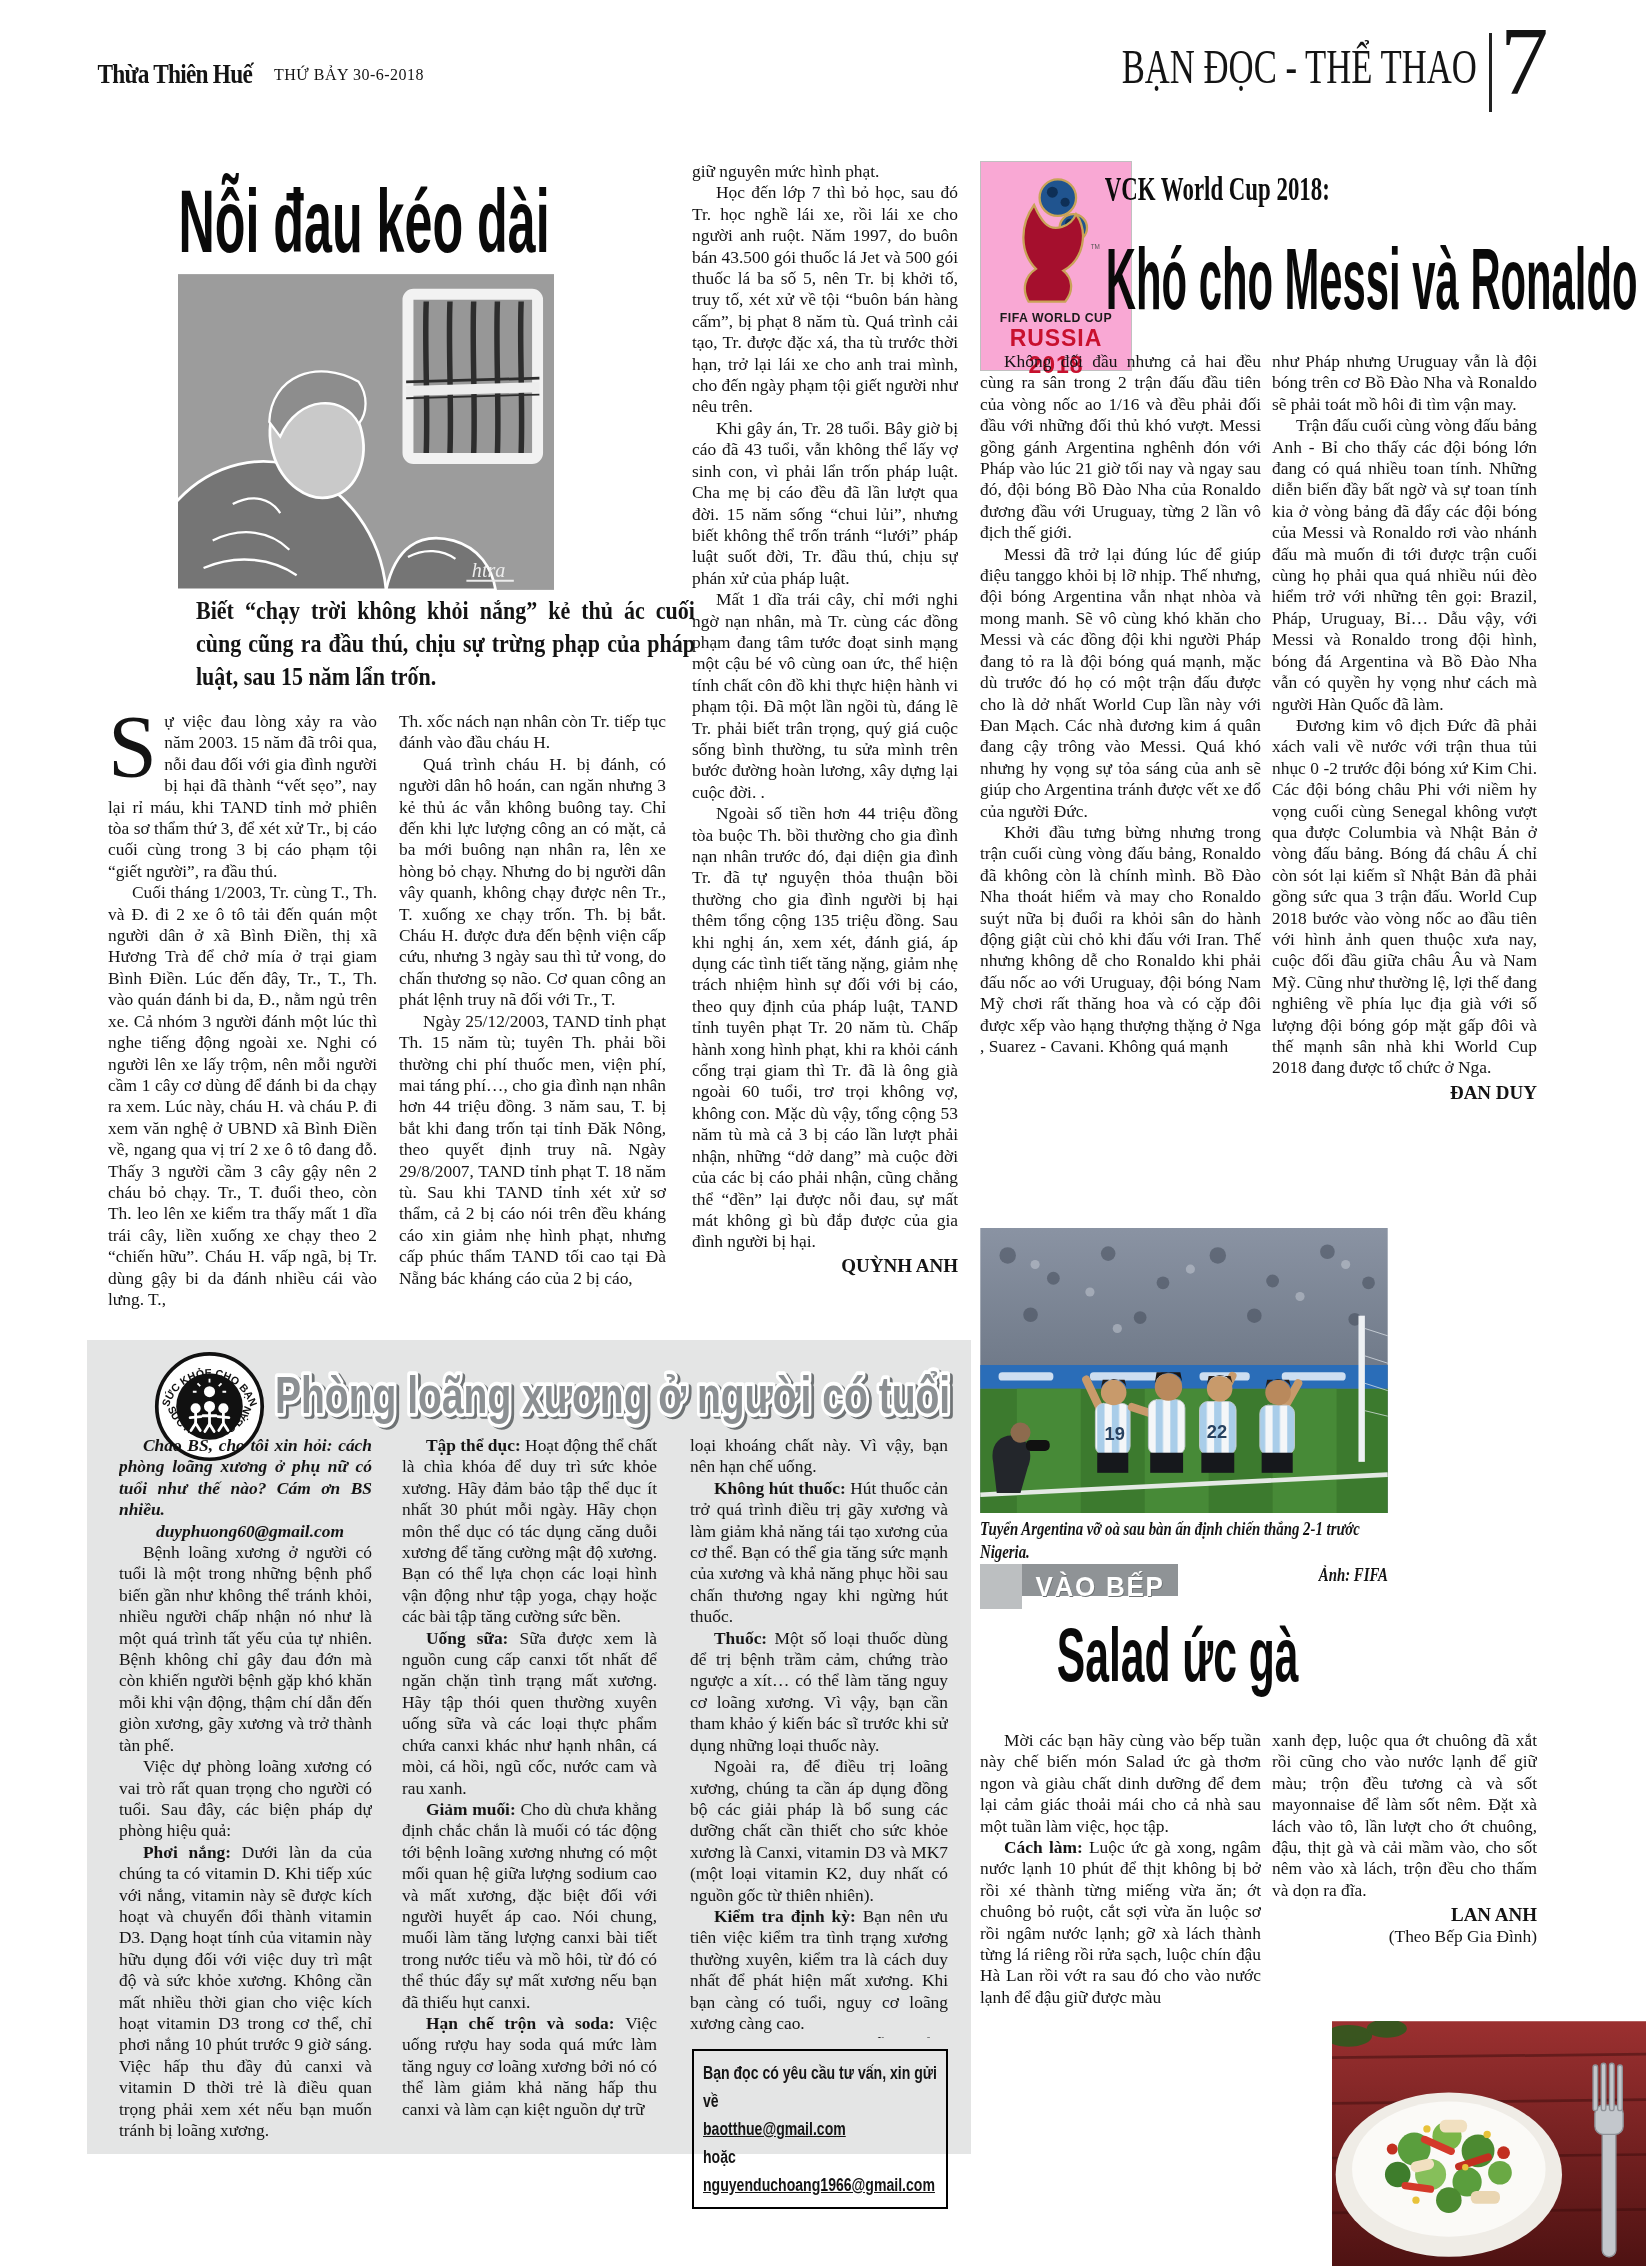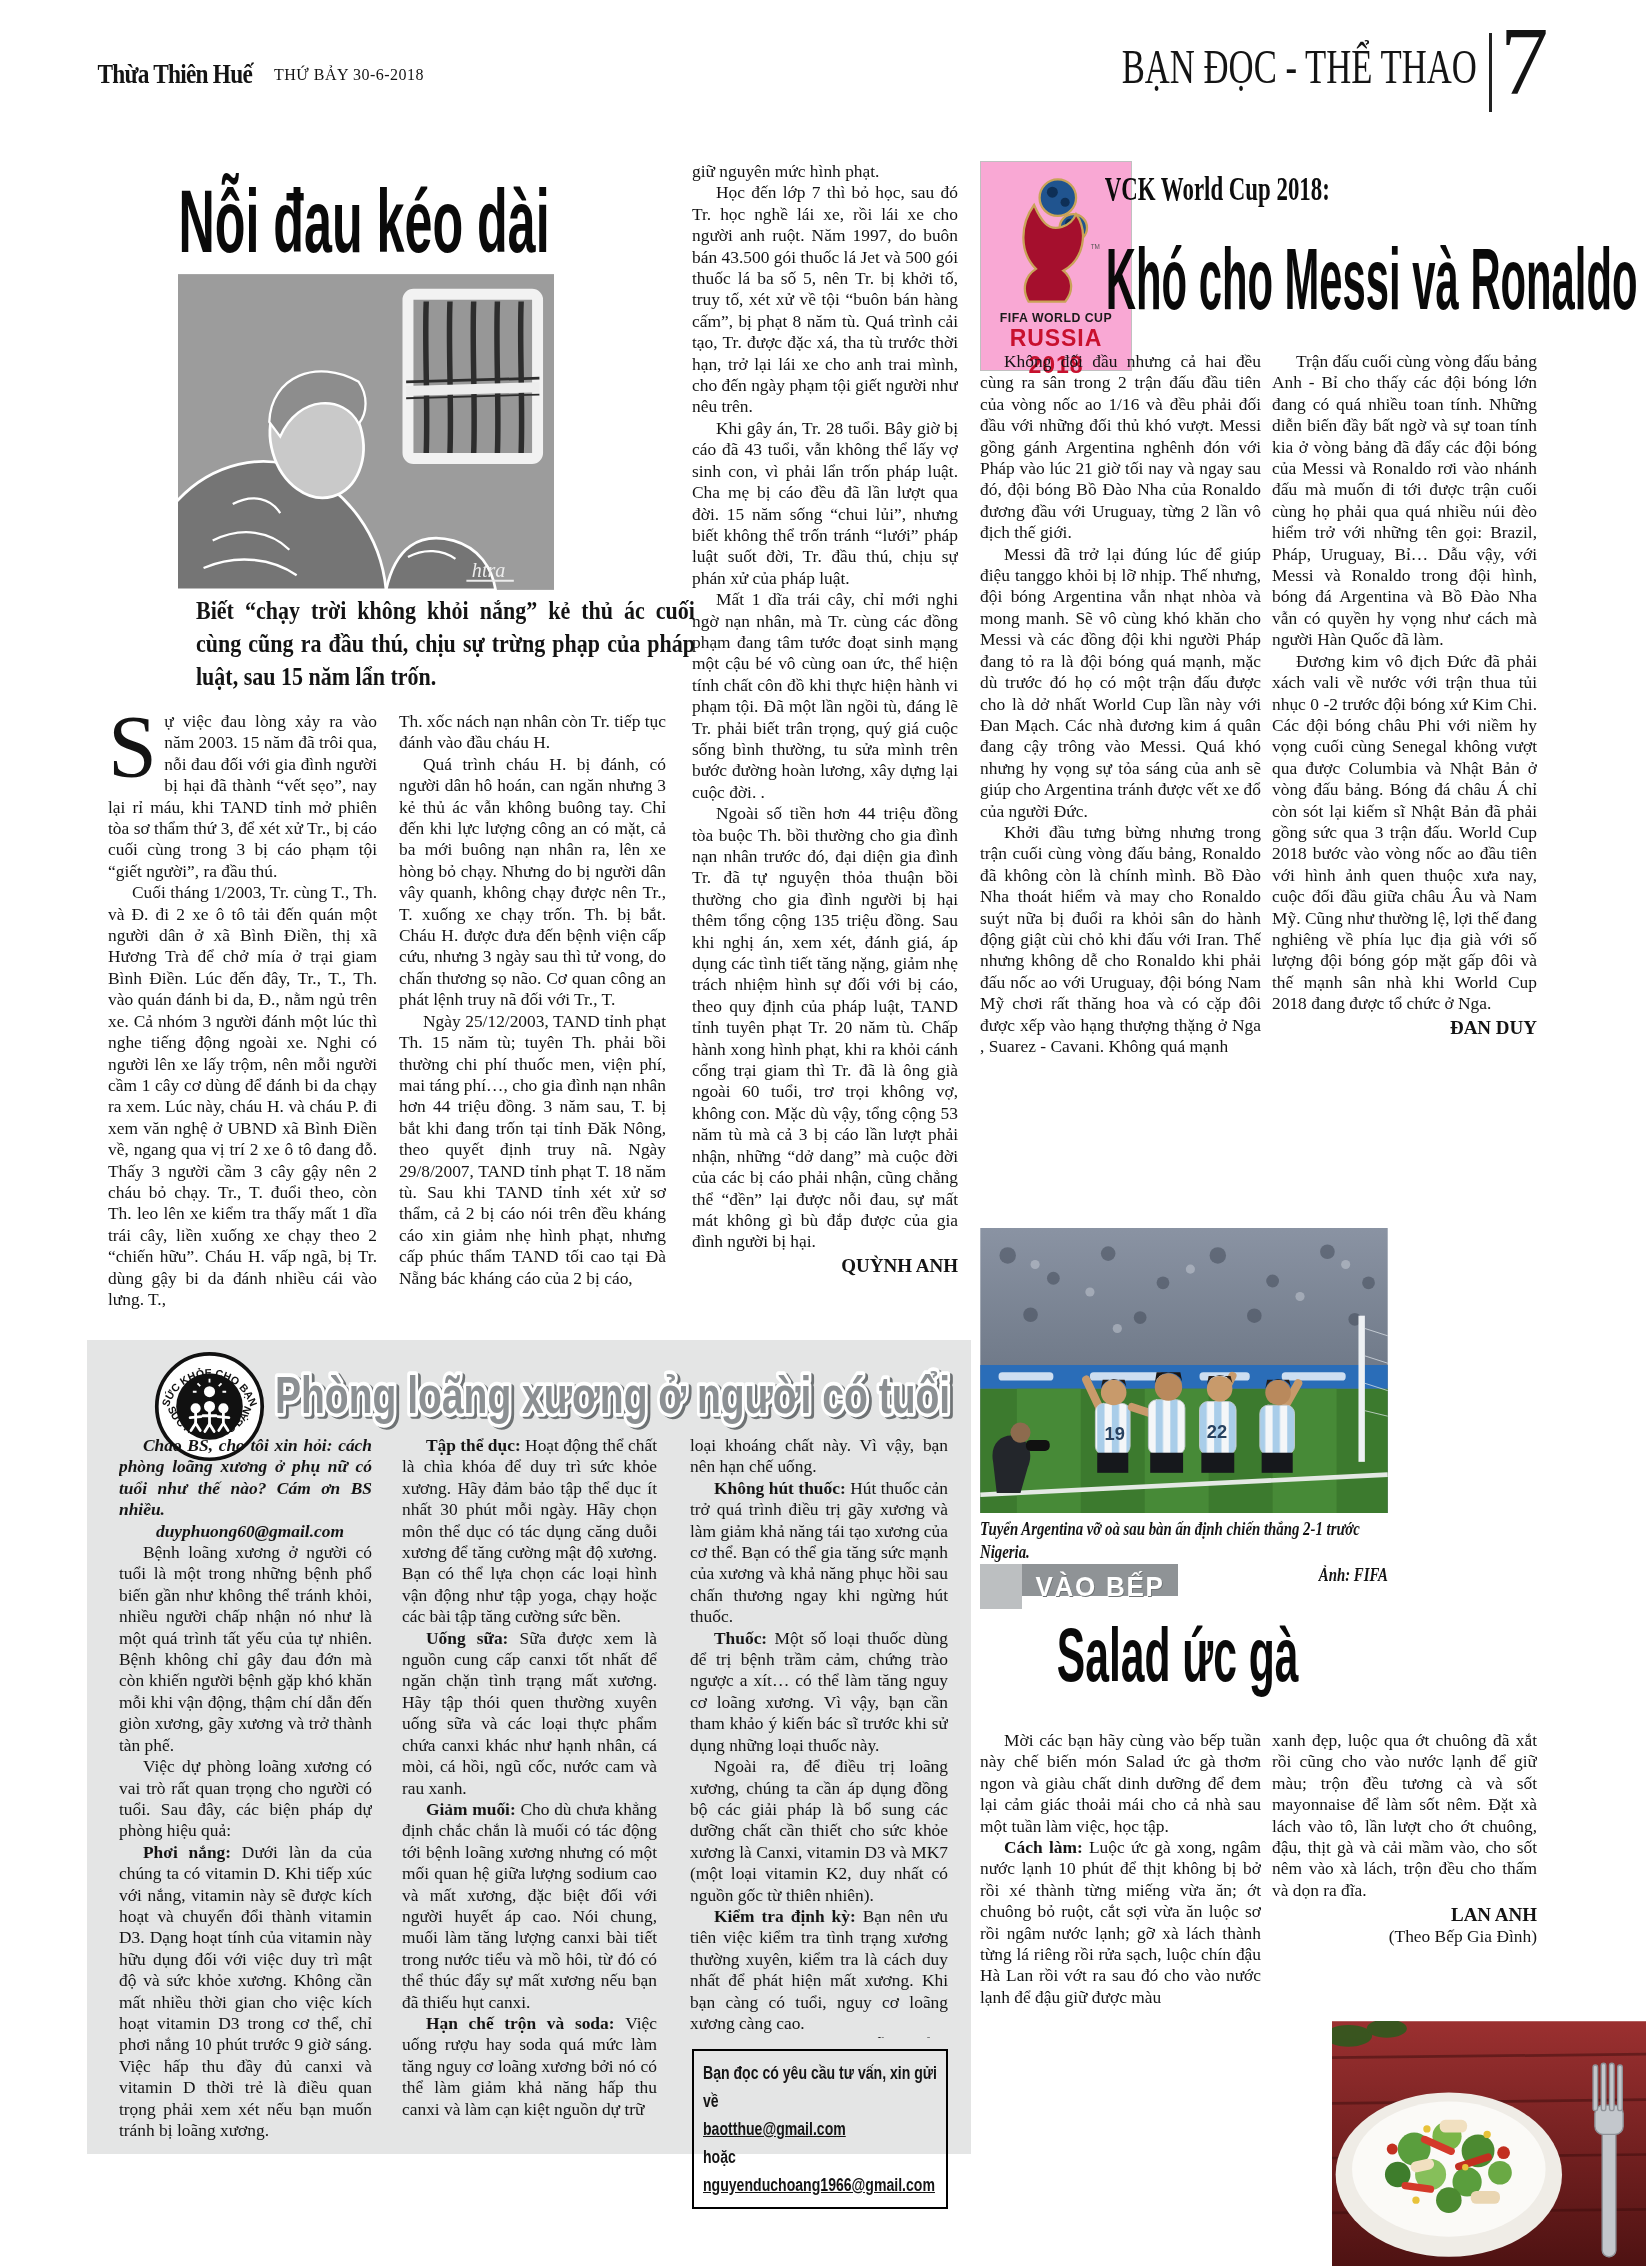--- a/index.html
+++ b/index.html
@@ -157,6 +157,7 @@
   <div class="abs col" style="left:1272px;top:351px;width:265px;height:866px">
     <div>
 
+    <p class="para cont"><span>như Pháp nhưng Uruguay vẫn là đội bóng trên cơ Bồ Đào Nha và Ronaldo sẽ phải toát mồ hôi đi tìm vận may.</span></p>
         <p class="para"><span>Trận đấu cuối cùng vòng đấu bảng Anh - Bỉ cho thấy các đội bóng lớn đang có quá nhiều toan tính. Những diễn biến đầy bất ngờ và sự toan tính kia ở vòng bảng đã đẩy các đội bóng của Messi và Ronaldo rơi vào nhánh đấu mà muốn đi tới được trận cuối cùng họ phải qua quá nhiều núi đèo hiểm trở với những tên gọi: Brazil, Pháp, Uruguay, Bỉ… Dẫu vậy, với Messi và Ronaldo trong đội hình, bóng đá Argentina và Bồ Đào Nha vẫn có quyền hy vọng như cách mà người Hàn Quốc đã làm.</span></p>
         <p class="para"><span>Đương kim vô địch Đức đã phải xách vali về nước với trận thua tủi nhục 0 -2 trước đội bóng xứ Kim Chi. Các đội bóng châu Phi với niềm hy vọng cuối cùng Senegal không vượt qua được Columbia và Nhật Bản ở vòng đấu bảng. Bóng đá châu Á chỉ còn sót lại kiếm sĩ Nhật Bản đã phải gồng sức qua 3 trận đấu. World Cup 2018 bước vào vòng nốc ao đầu tiên với hình ảnh quen thuộc xưa nay, cuộc đối đầu giữa châu Âu và Nam Mỹ. Cũng như thường lệ, lợi thế đang nghiêng về phía lục địa già với số lượng đội bóng góp mặt gấp đôi và thế mạnh sân nhà khi World Cup 2018 đang được tổ chức ở Nga.</span></p>
       </div>

